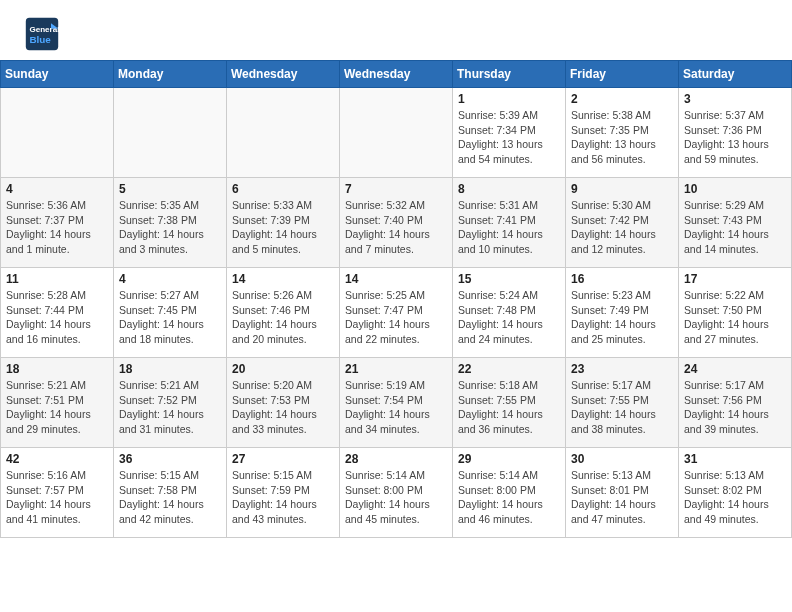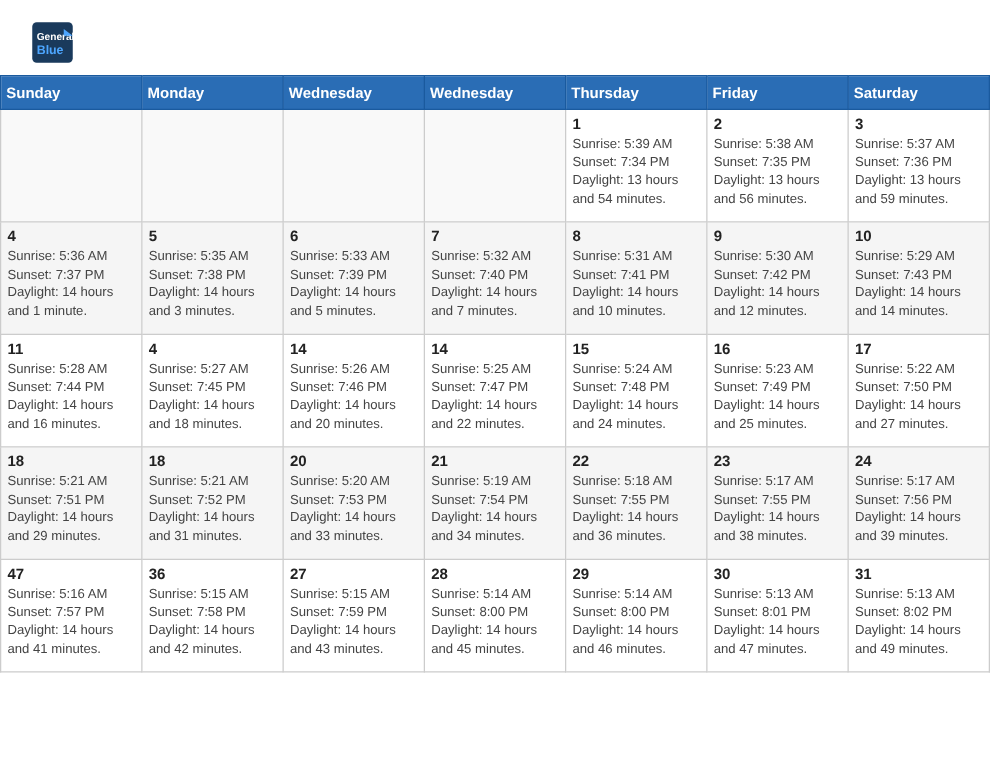--- a/index.html
+++ b/index.html
@@ -218,7 +218,7 @@
       </tr>
       <tr>
         <td>
-          <div class="day-number">47</div>
+          <div class="day-number">42</div>
           <div class="day-info">Sunrise: 5:16 AM<br>Sunset: 7:57 PM<br>Daylight: 14 hours<br>and 41 minutes.</div>
         </td>
         <td>

